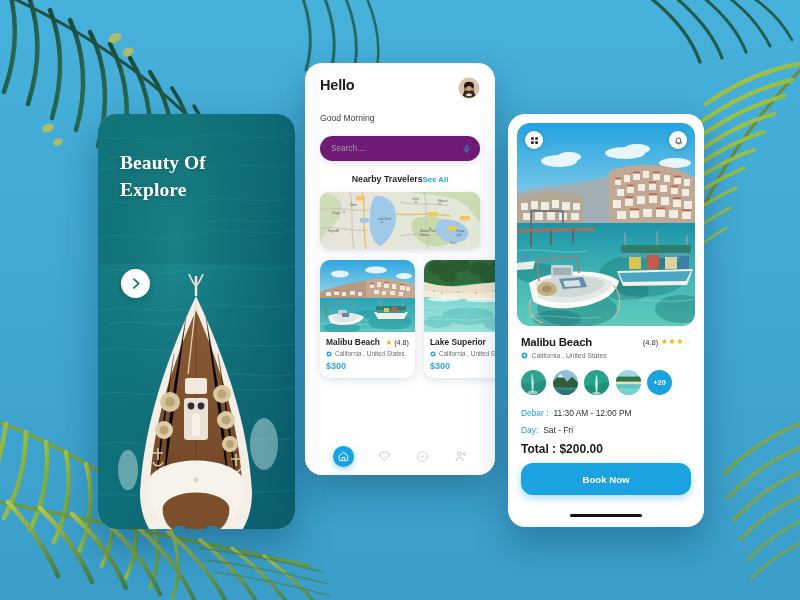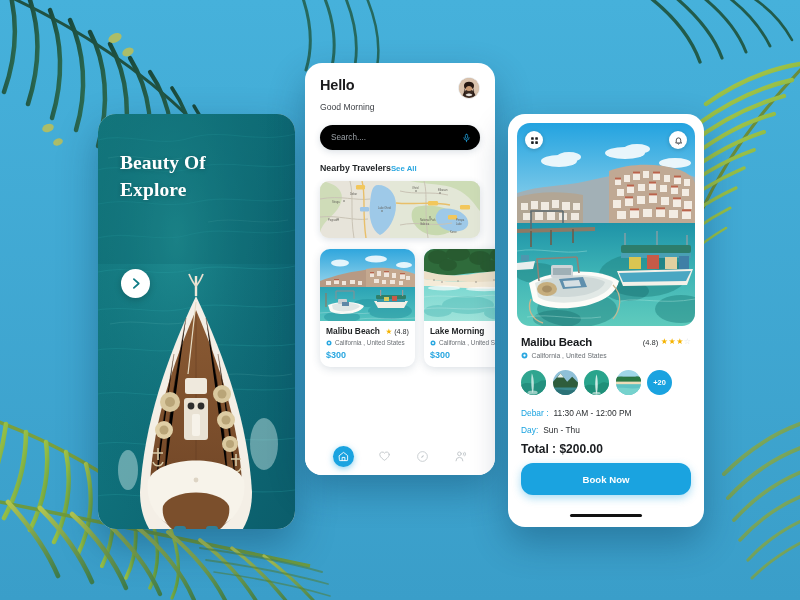--- a/index.html
+++ b/index.html
@@ -68,7 +68,7 @@
   .mid-pad { padding: 14px 15px 0 15px; }
   .greet-row { display: flex; align-items: flex-start; justify-content: space-between; }
   .greet-hello { font-size: 14.5px; font-weight: 700; color: #1c1c1e; letter-spacing: -.2px; }
-  .greet-sub { font-size: 8.6px; color: #3f4247; margin-top: 9px; }
+  .greet-sub { font-size: 8.6px; color: #3f4247; margin-top: 20px; }
   .avatar {
     width: 22px; height: 22px; border-radius: 50%;
     overflow: hidden; flex: 0 0 auto;

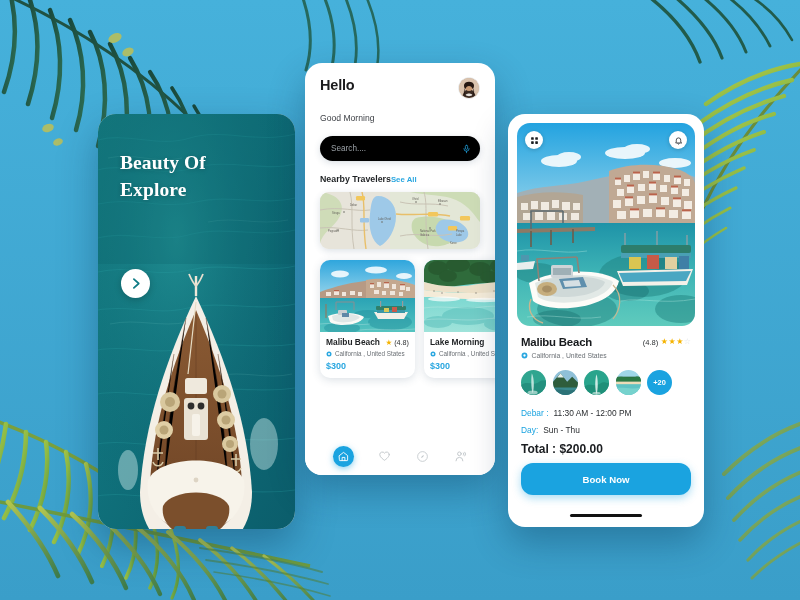--- a/index.html
+++ b/index.html
@@ -80,7 +80,7 @@
   .search-bar {
     margin-top: 13px;
     height: 25px; border-radius: 13px;
-    background: #000000;
+    background: #701a75;
     box-shadow: 0 2px 7px rgba(40,70,100,0.16), 0 0 0 .6px rgba(0,0,0,0.03);
     display: flex; align-items: center;
     padding: 0 9px 0 11px;

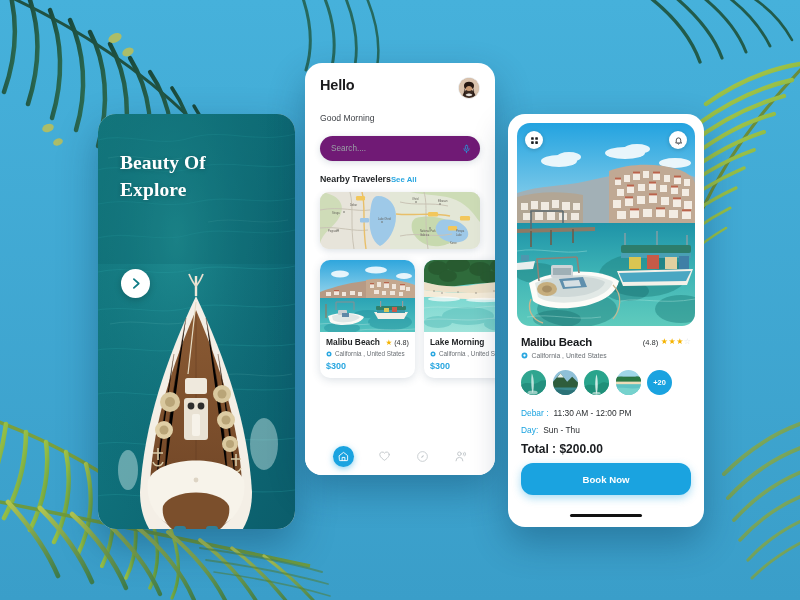--- a/index.html
+++ b/index.html
@@ -91,7 +91,7 @@
 
   .sec-row {
     margin-top: 13px;
-    display: flex; align-items: baseline; justify-content: flex-start;
+    display: flex; align-items: baseline; justify-content: center;
   }
   .sec-title { font-size: 8.8px; font-weight: 700; color: #1f2224; }
   .sec-link { font-size: 7.8px; font-weight: 700; color: #2aa7e0; }

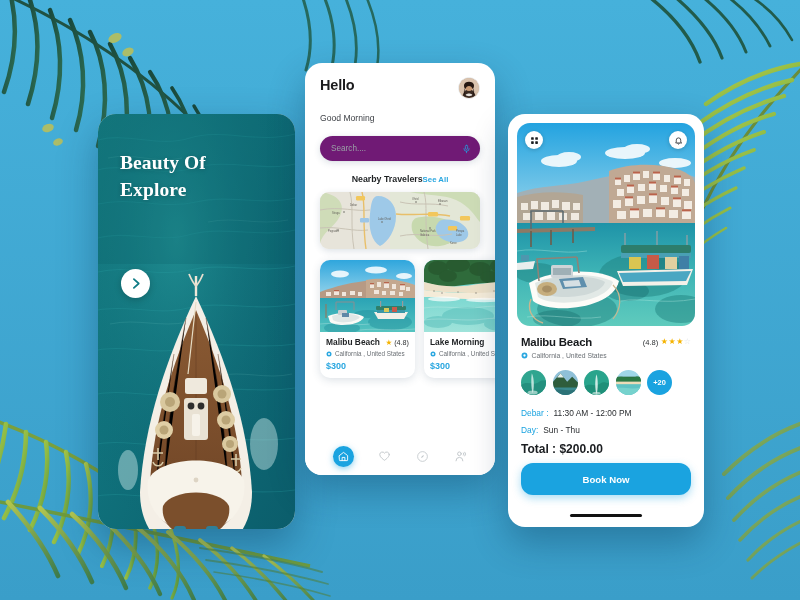--- a/index.html
+++ b/index.html
@@ -697,7 +697,7 @@
           </svg>
           <div class="dest-body">
             <div class="dest-top">
-              <span class="dest-name">Lake Morning</span>
+              <span class="dest-name">Lake Superior</span>
             </div>
             <div class="dest-loc">
               <span class="pin">

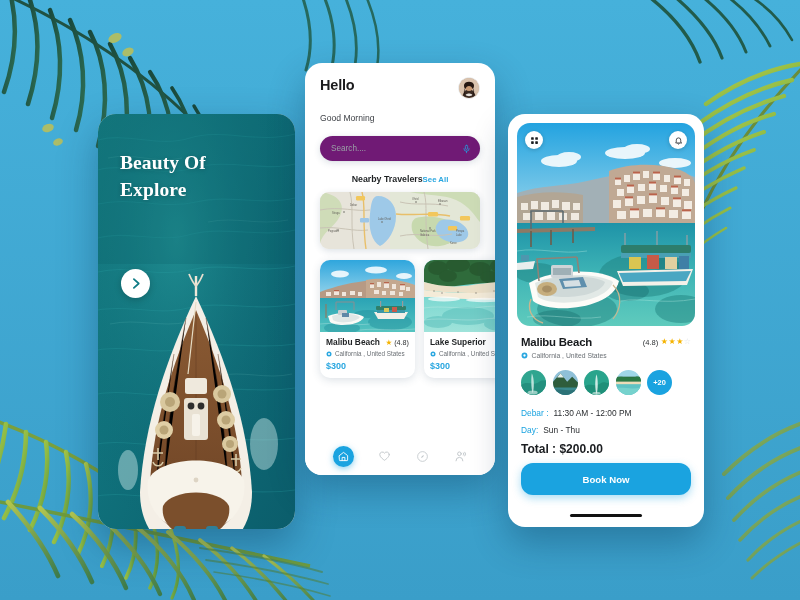--- a/index.html
+++ b/index.html
@@ -995,7 +995,7 @@
         </div>
         <div class="info-row">
           <span class="info-k">Day:</span>
-          <span class="info-v">Sun - Thu</span>
+          <span class="info-v">Sat - Fri</span>
         </div>
         <div class="info-row">
           <span class="info-total">Total : $200.00</span>

